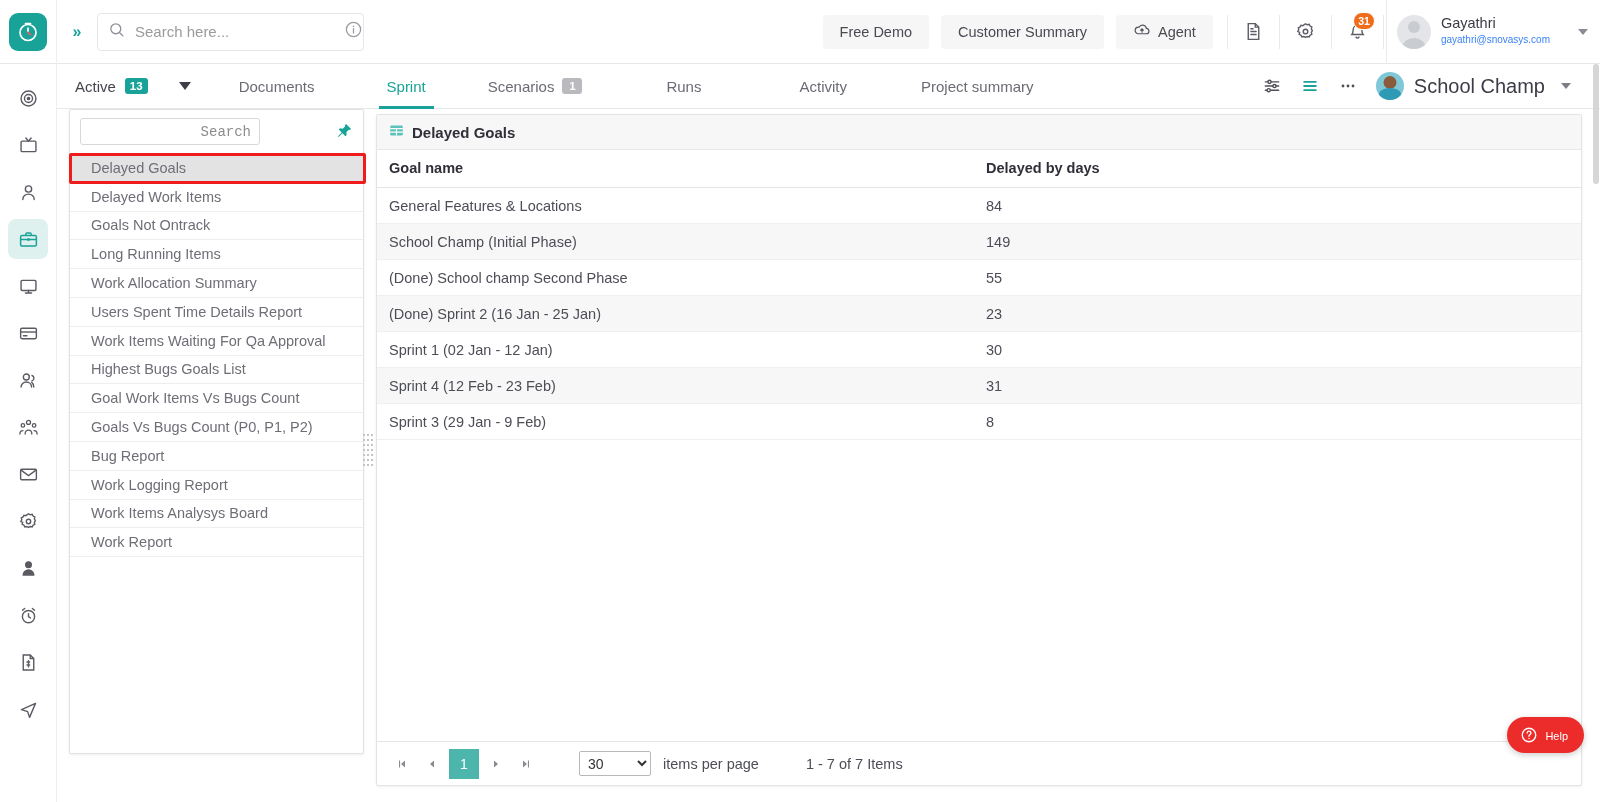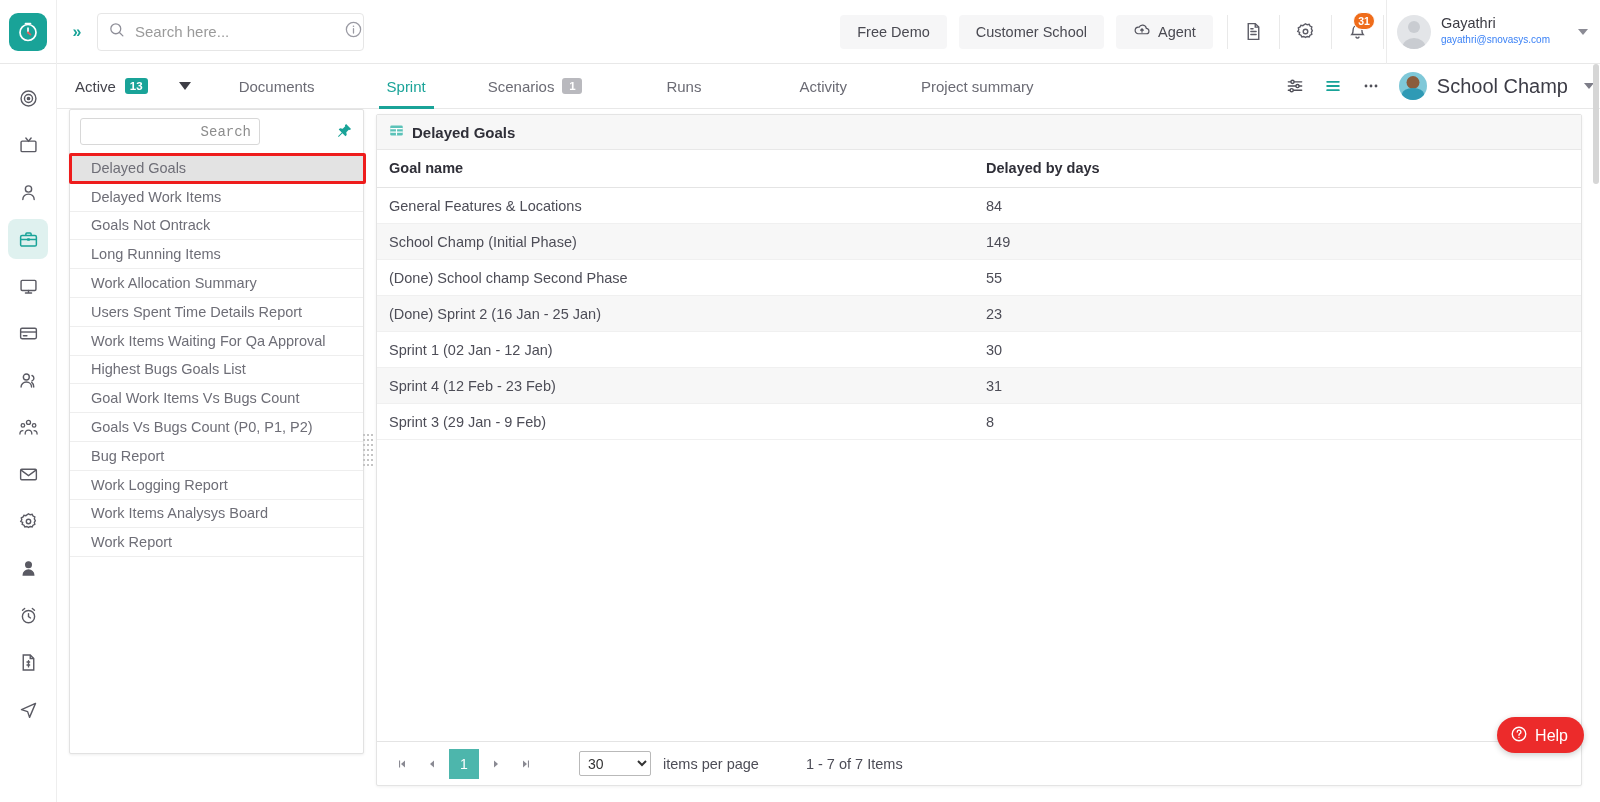--- a/index.html
+++ b/index.html
@@ -268,7 +268,7 @@
       <span>Free Demo</span>
     </div>
     <div class="pill">
-      <span>Customer School</span>
+      <span>Customer Summary</span>
     </div>
     <div class="pill">
       <span>

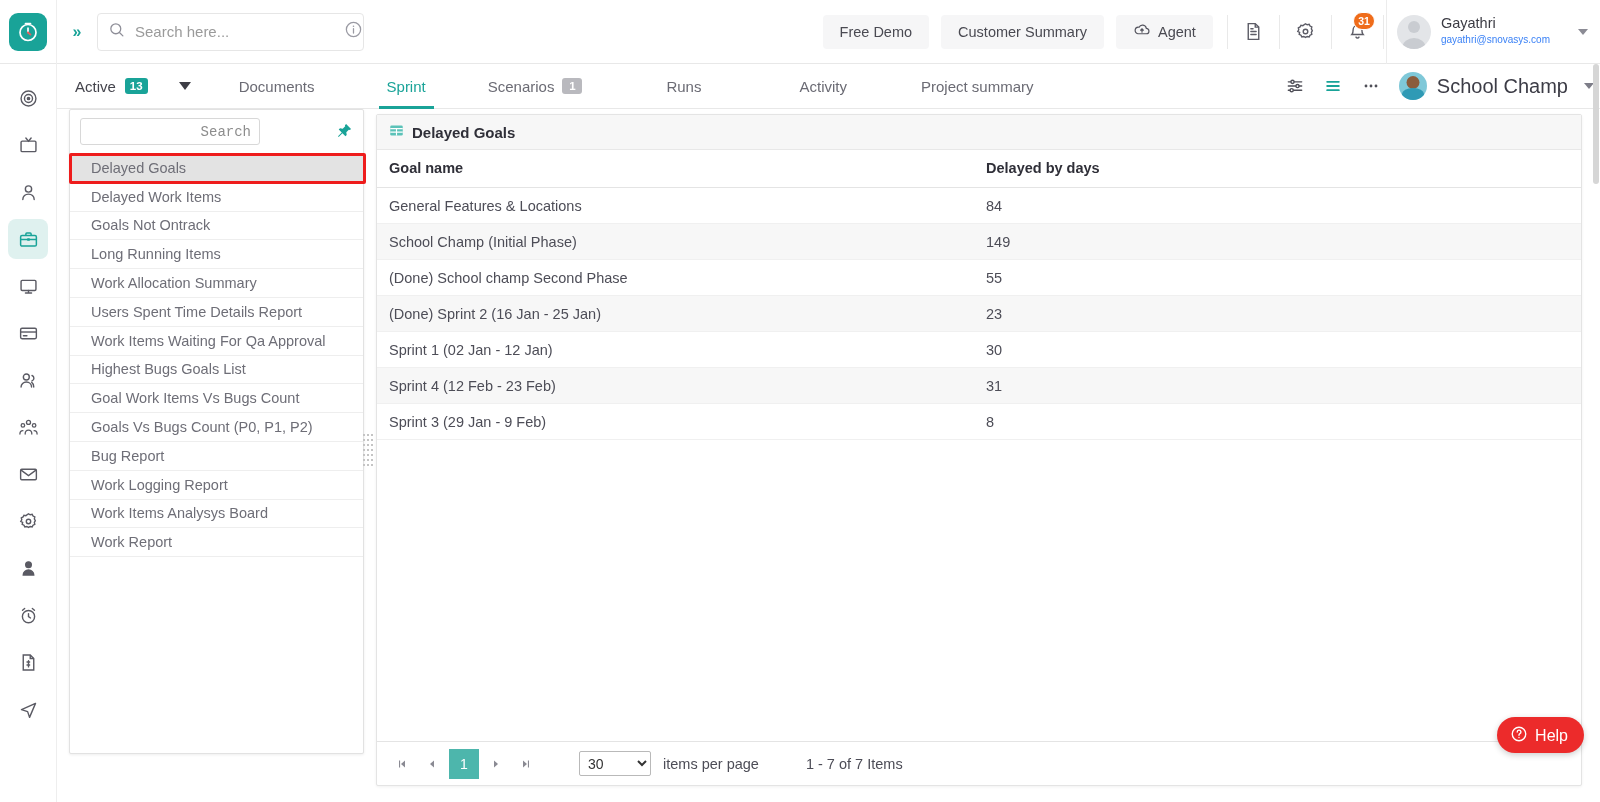--- a/index.html
+++ b/index.html
@@ -117,7 +117,7 @@
     content: ''; position: absolute; left: 14px; right: 14px; bottom: 0;
     height: 2.5px; background: #19a398;
   }
-  .ts-right { margin-left: auto; display: flex; align-items: center; padding-right: 6px; gap: 18px; }
+  .ts-right { margin-left: auto; display: flex; align-items: center; padding-right: 29px; gap: 18px; }
   .ts-ico { cursor: pointer; color: #585860; display: flex; align-items: center; }
   .proj-name { font-size: 20px; color: #3c3c46; }
   .proj-av {

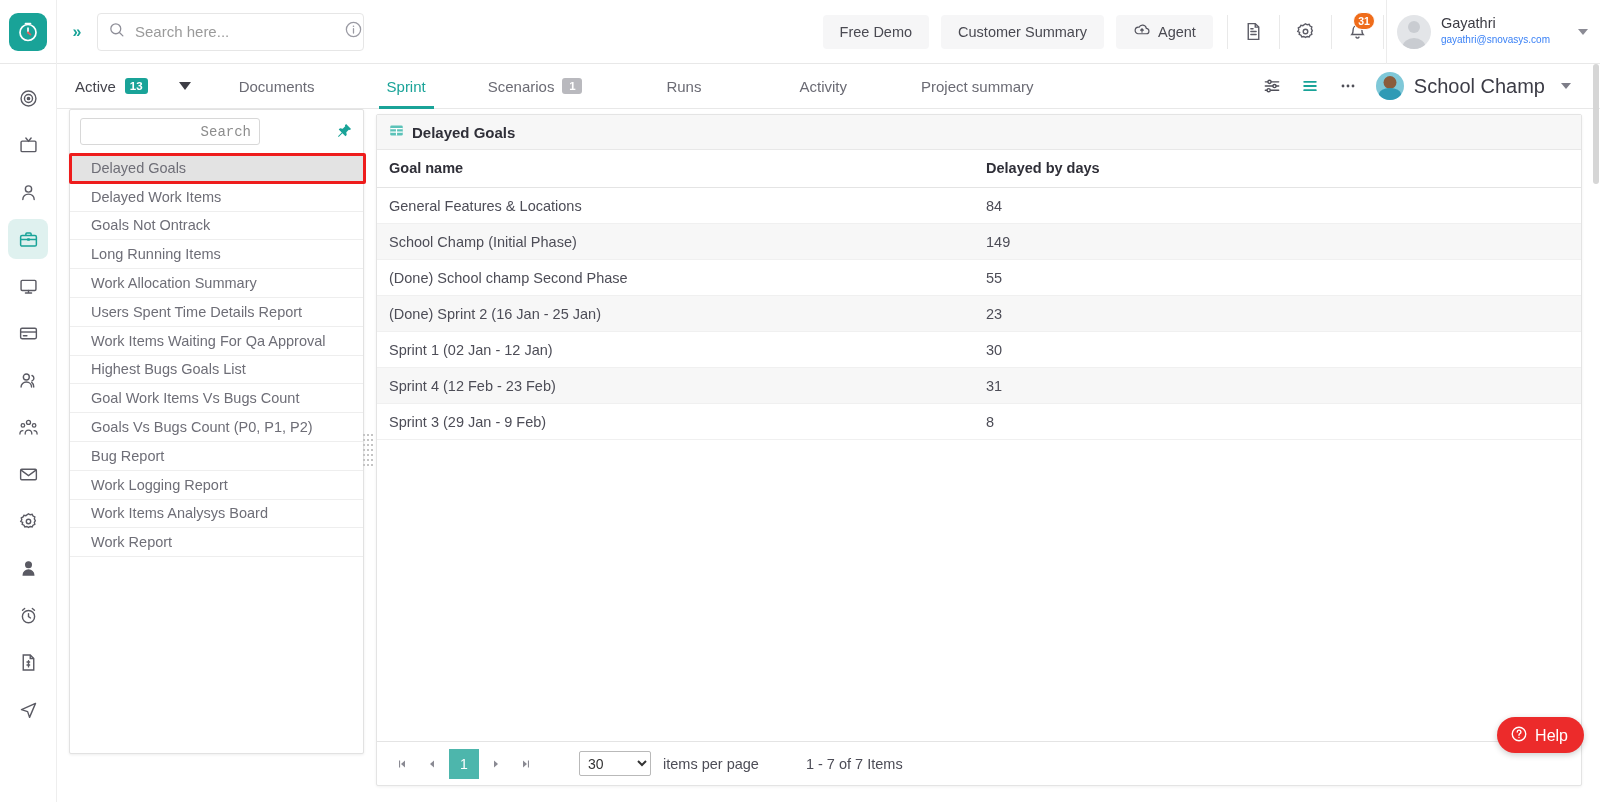--- a/index.html
+++ b/index.html
@@ -215,7 +215,7 @@
 
   .help-btn {
     position: absolute; right: 16px; bottom: 49px; height: 36px; padding: 1px 16px 0 13px;
-    background: #ec2b2b; border-radius: 18px; color: #fff; font-size: 16px;
+    background: #ec2b2b; border-radius: 18px; color: #fff; font-size: 11px;
     display: flex; align-items: center; gap: 7px; cursor: pointer;
     box-shadow: 0 2px 6px rgba(0,0,0,.2); z-index: 20;
   }

